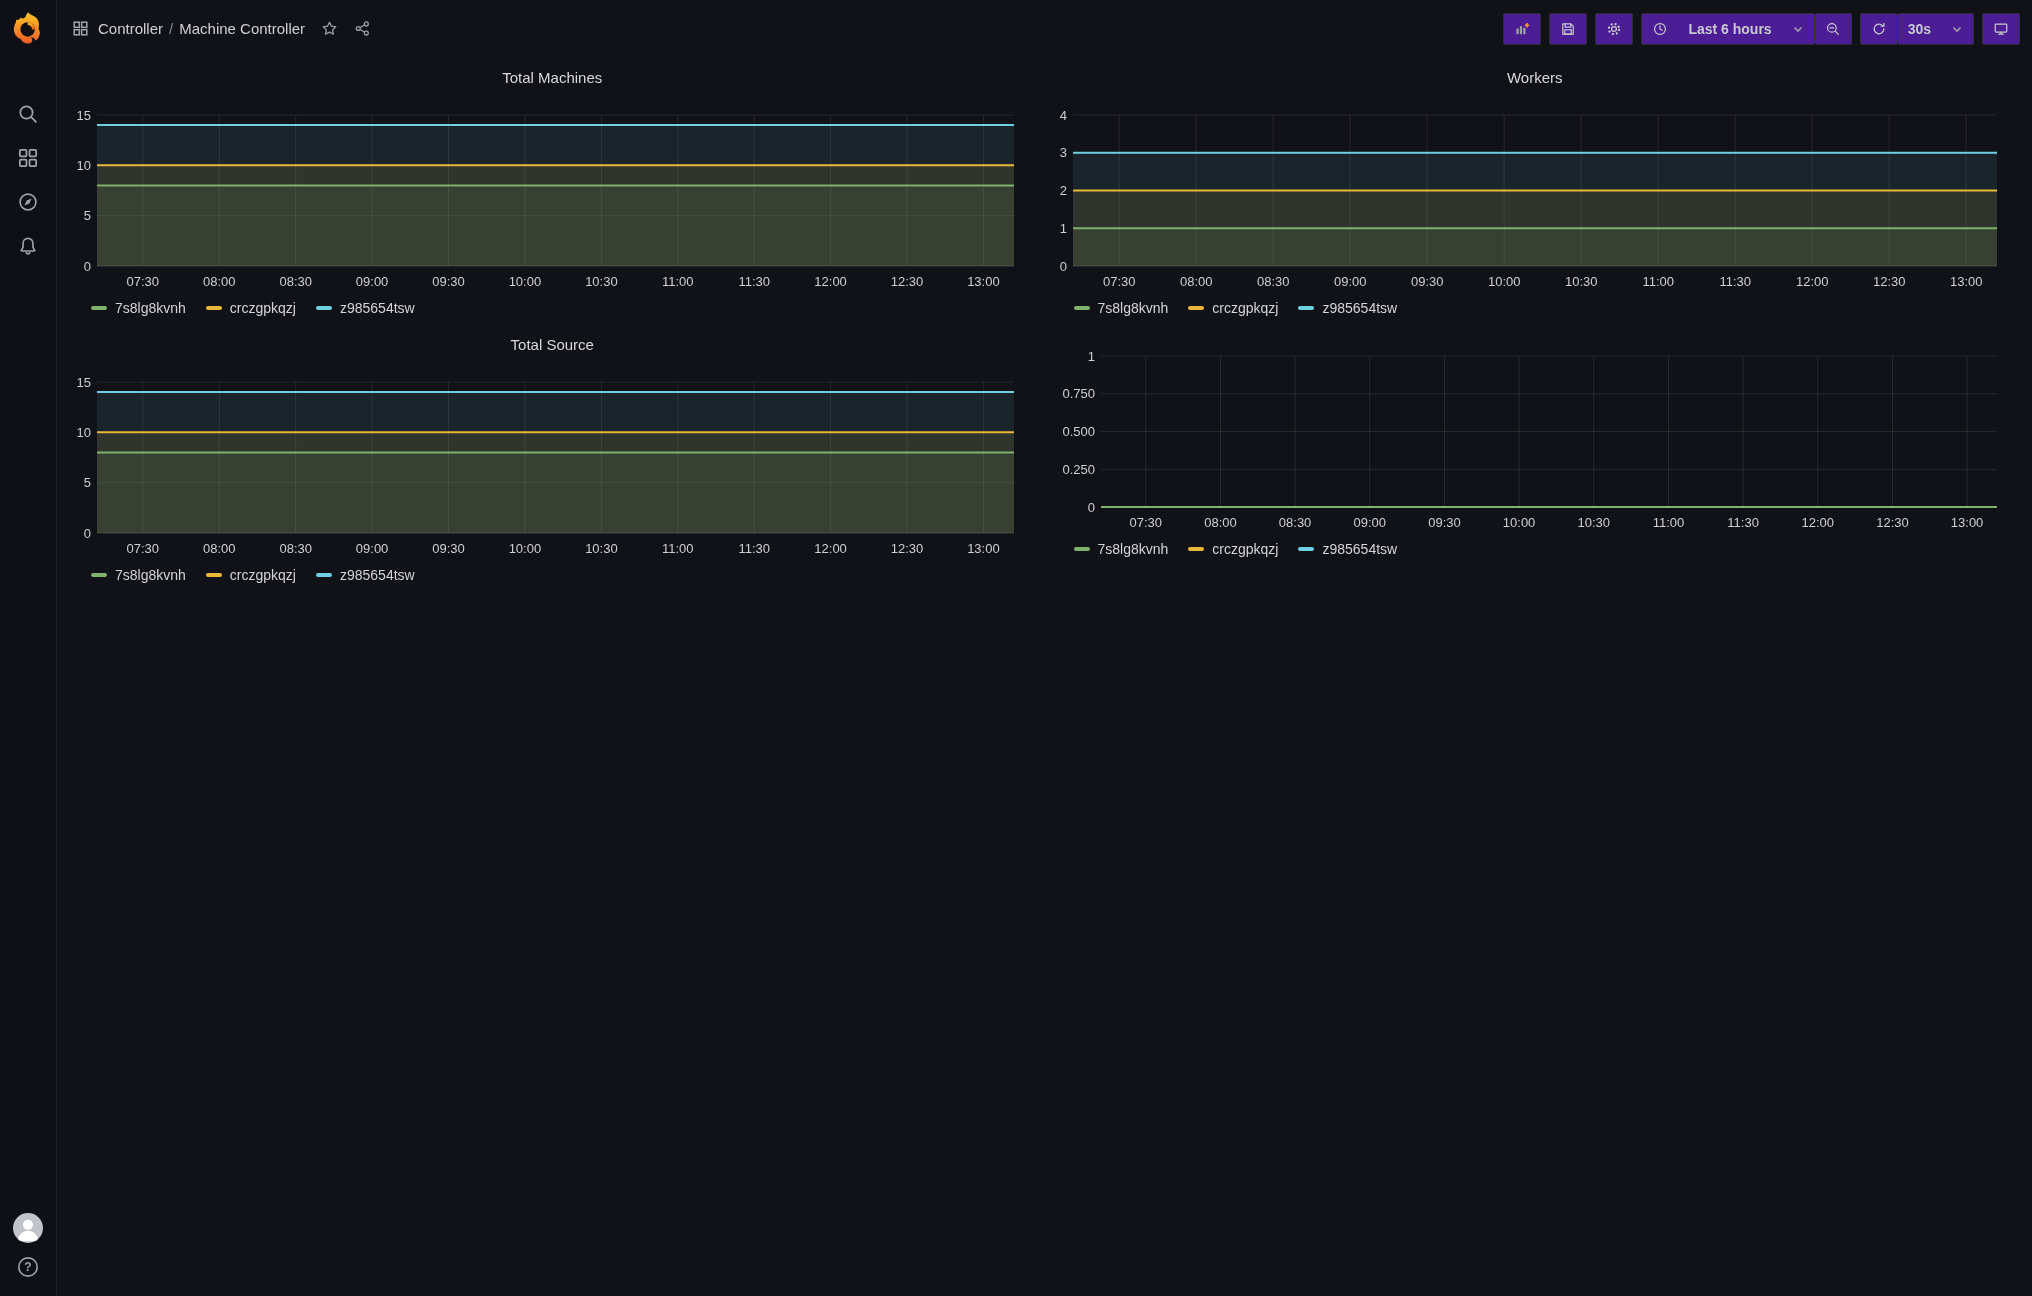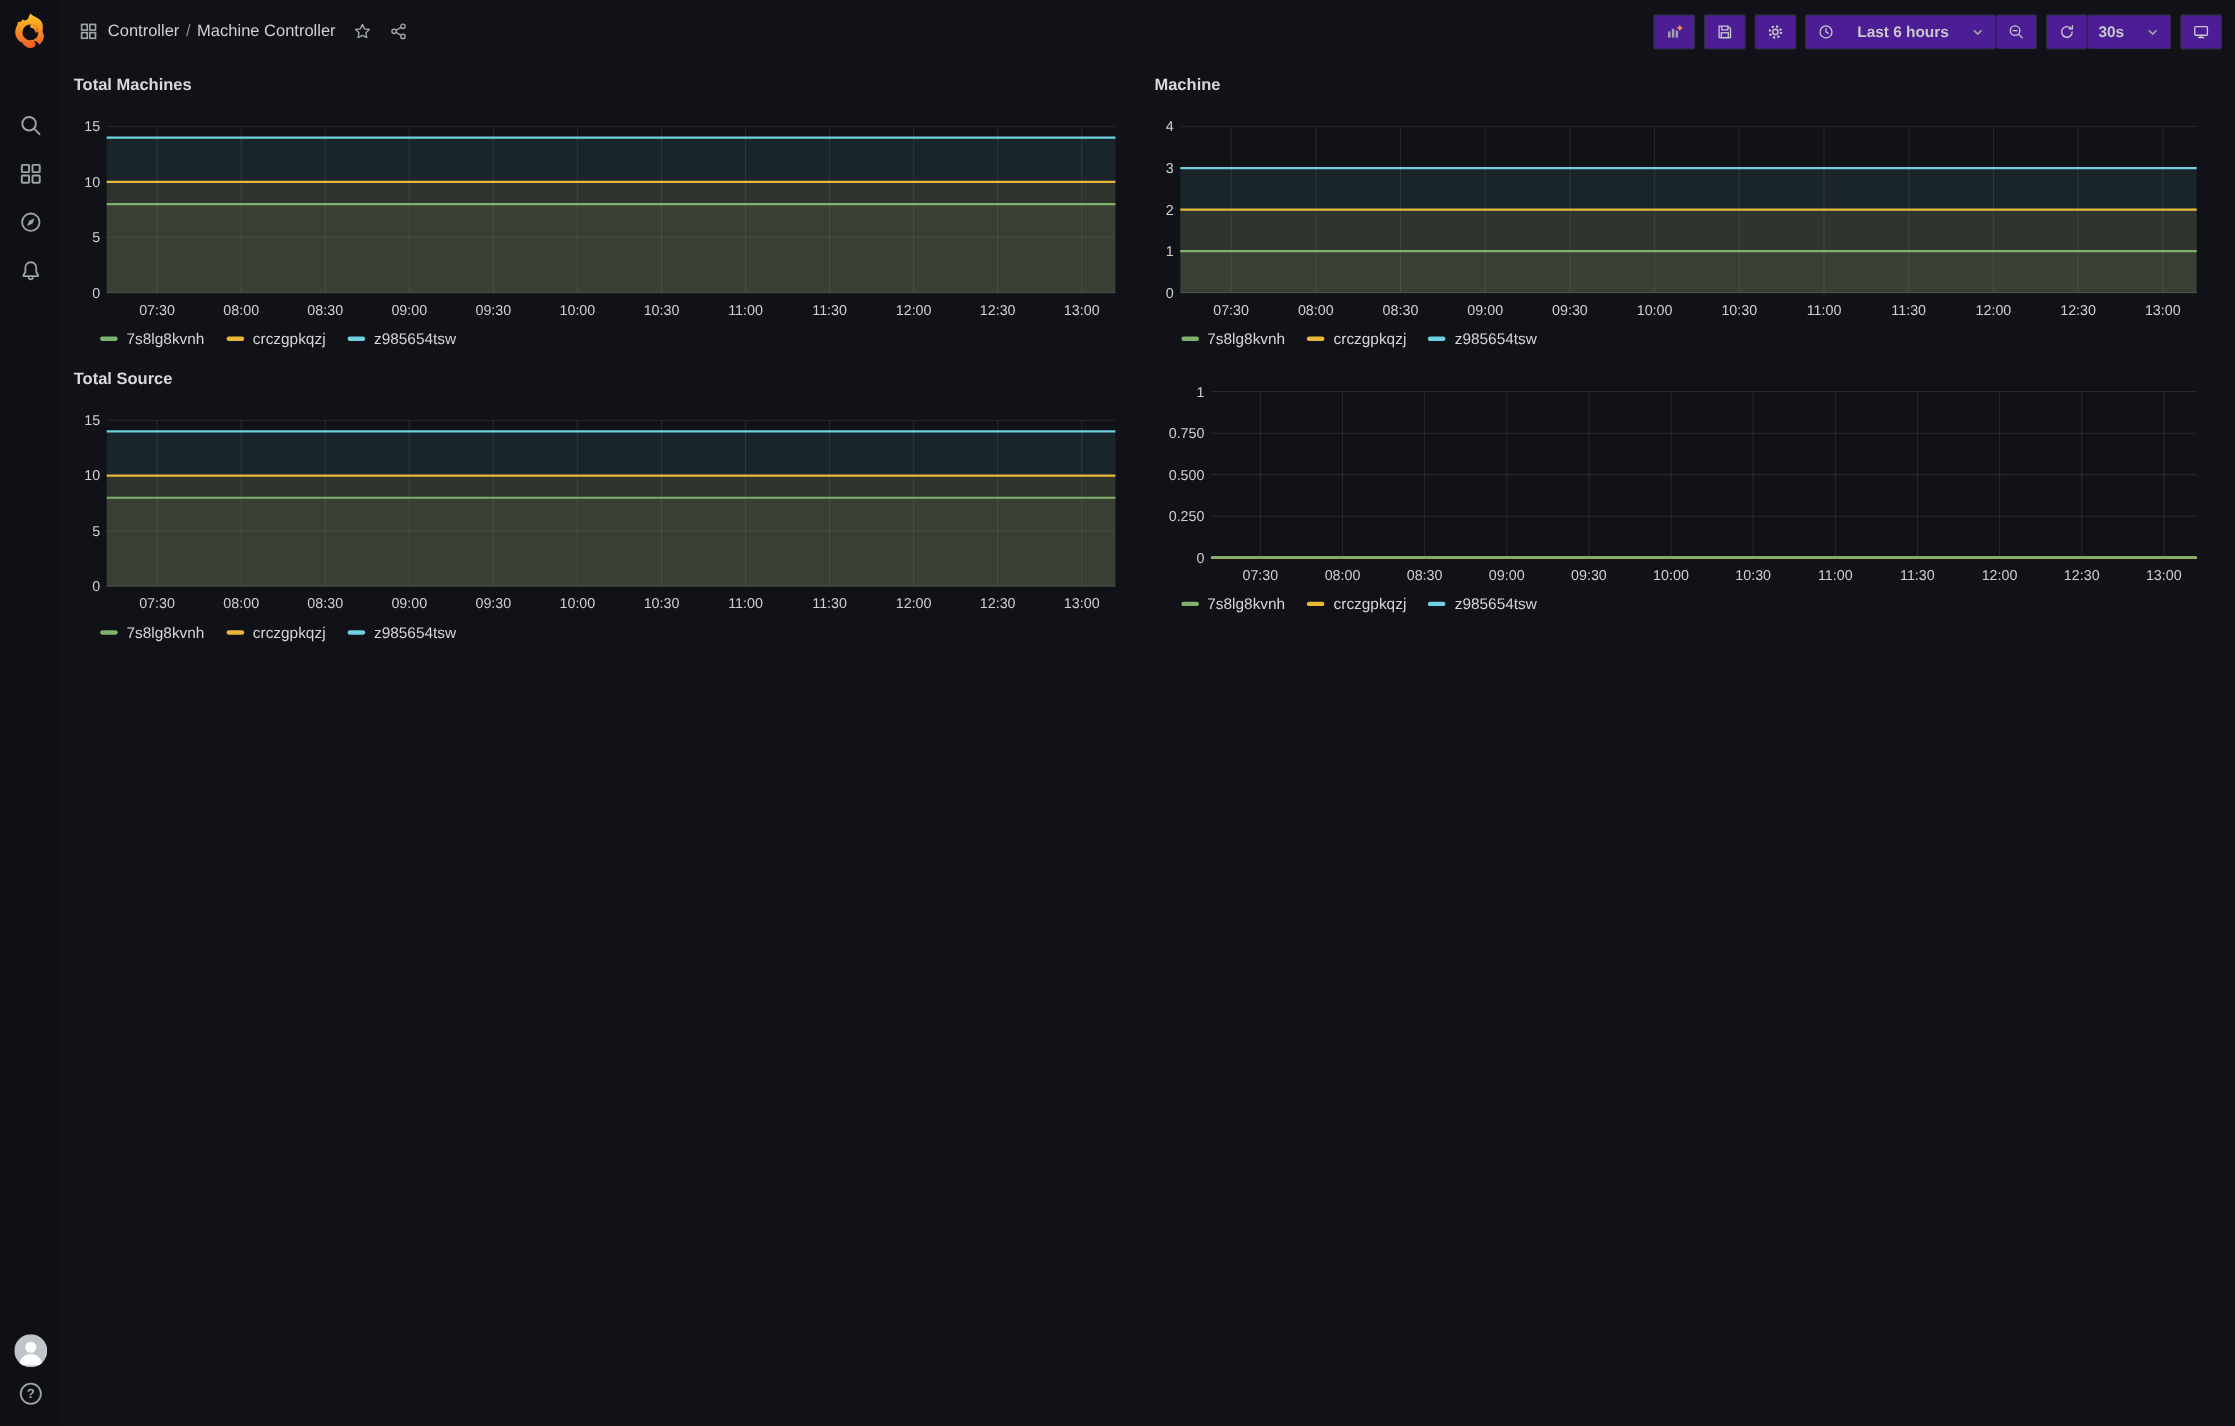--- a/index.html
+++ b/index.html
@@ -76,8 +76,8 @@
   }
   .panel { display:flex; flex-direction:column; min-width:0; }
   .panel h2 {
-    margin:0; height:26px; line-height:26px; 
-    font-size:15px; font-weight:700; color:#d8d9da; cursor:pointer;
+    margin:0; height:26px; line-height:26px; text-align:center;
+    font-size:15px; font-weight:400; color:#d8d9da; cursor:pointer;
   }
   .chart { height:205px; display:block; }
   .legend {

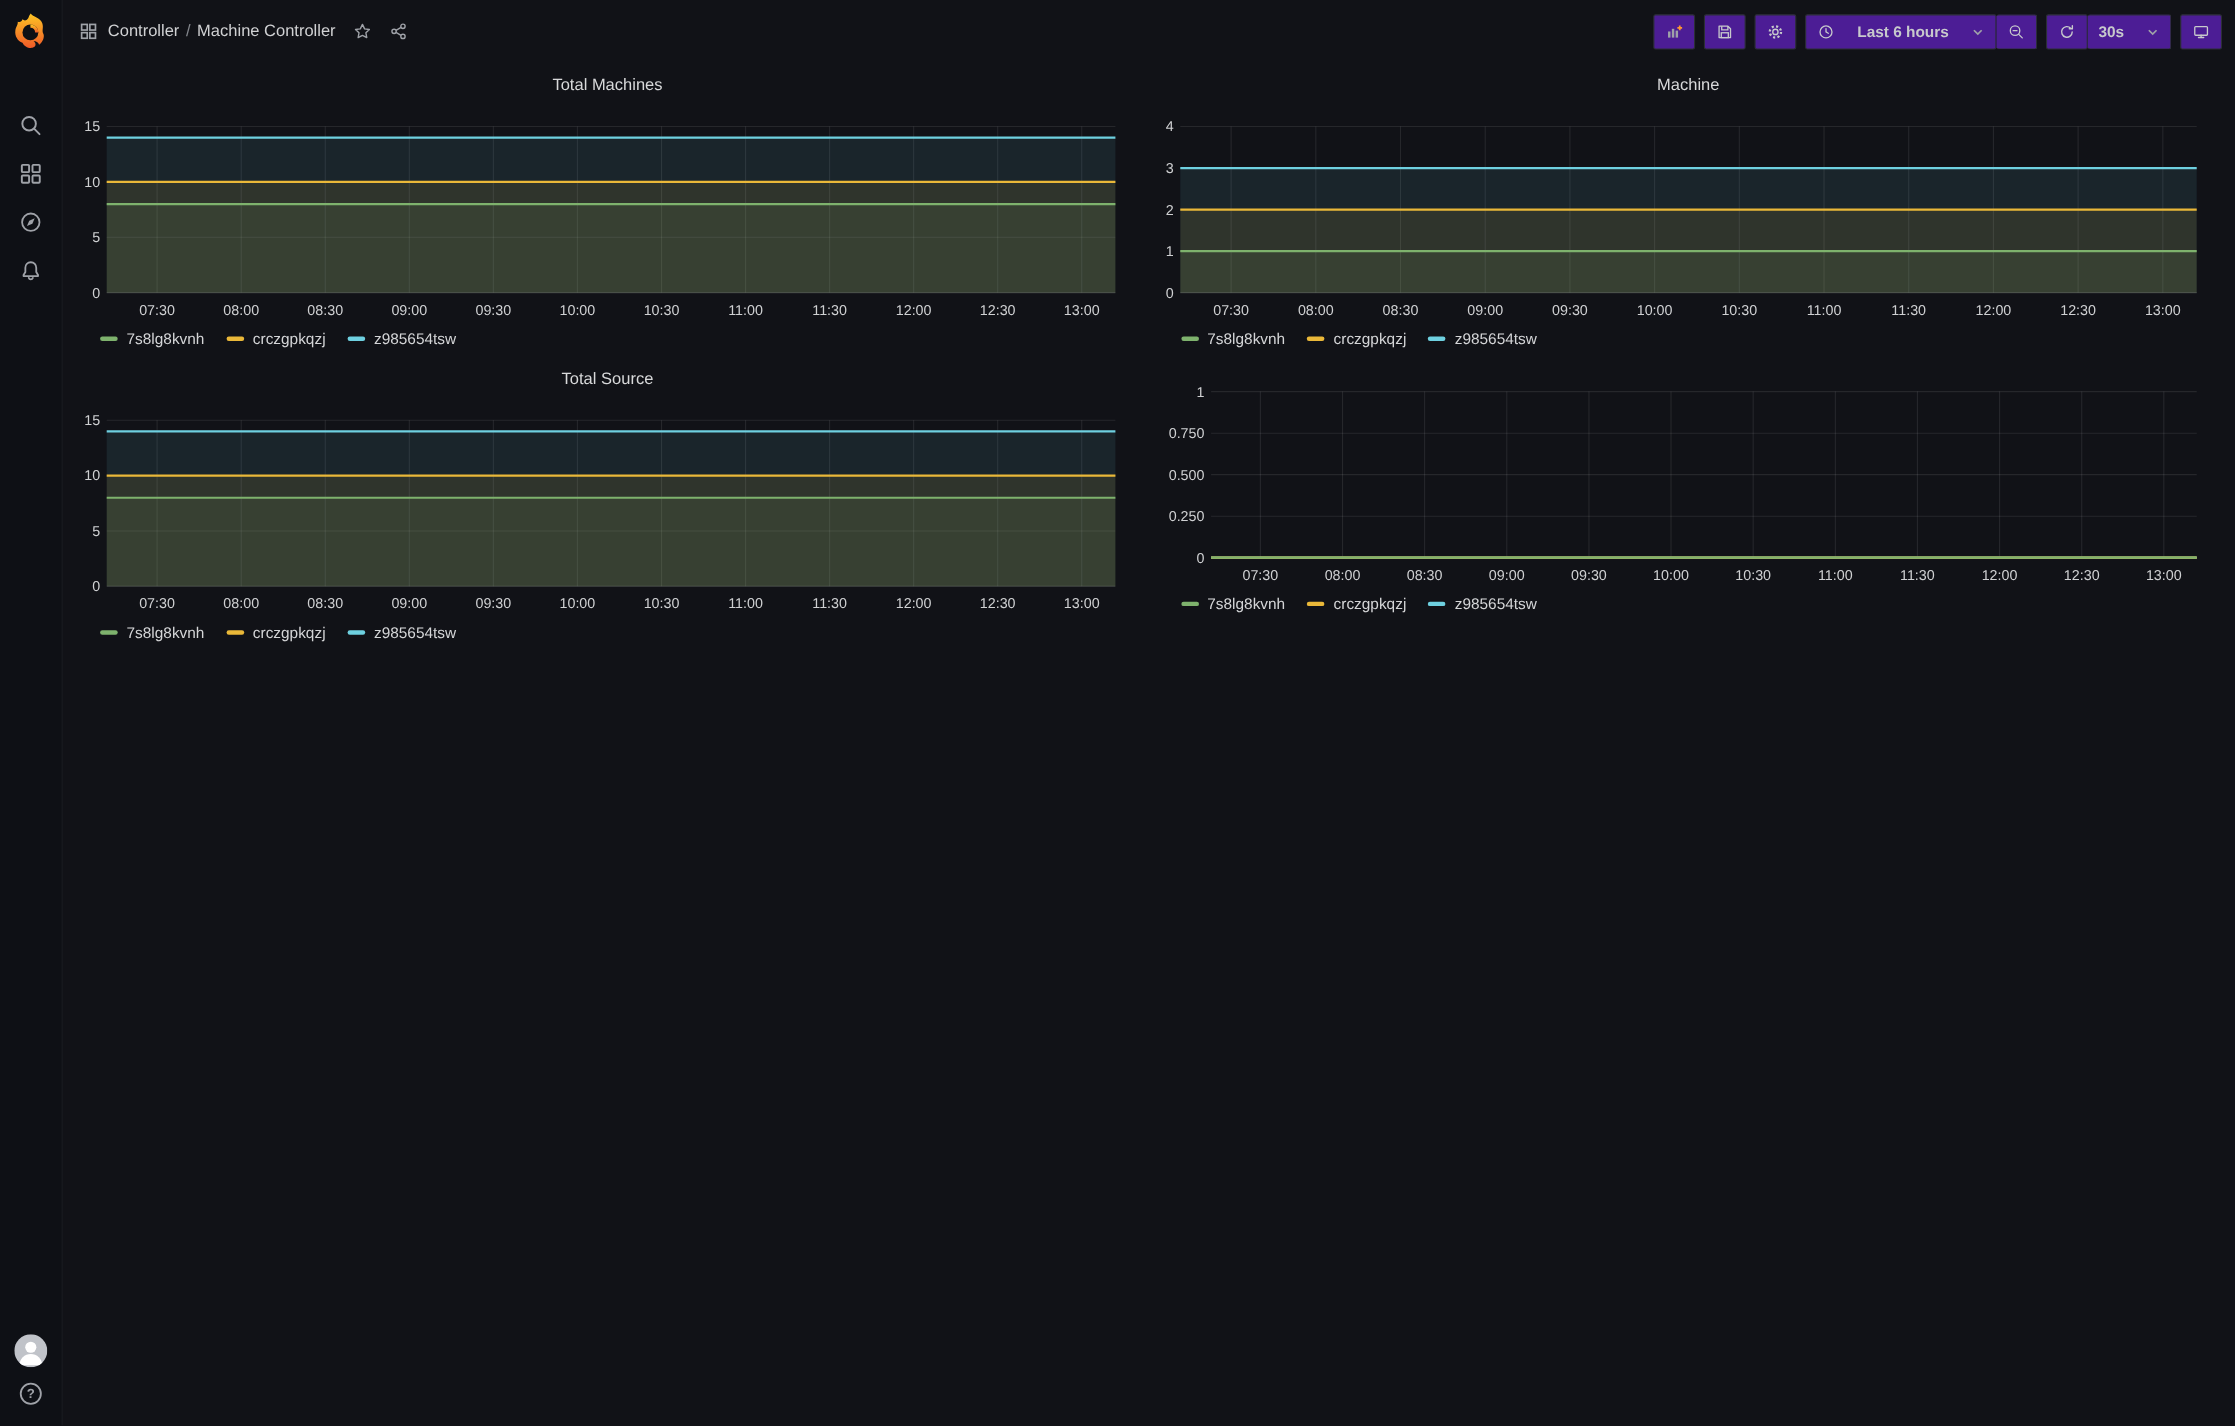--- a/index.html
+++ b/index.html
@@ -311,7 +311,7 @@
           </div>
       </section>
       <section class="panel">
-        <h2>Machine</h2>
+        <h2>Workers</h2>
         <div class="chart"><svg width="971" height="205" font-family="Liberation Sans, sans-serif" font-size="13">
               <line x1="69.2" y1="24" x2="69.2" y2="175" stroke="rgba(255,255,255,0.09)"></line>
               <line x1="146.2" y1="24" x2="146.2" y2="175" stroke="rgba(255,255,255,0.09)"></line>

